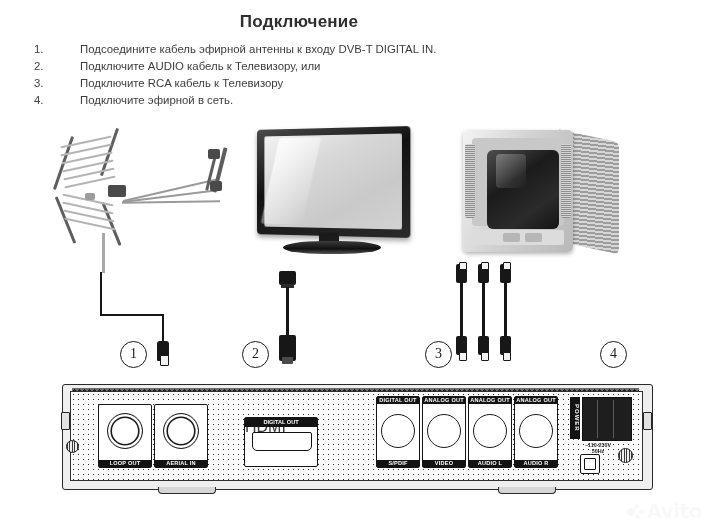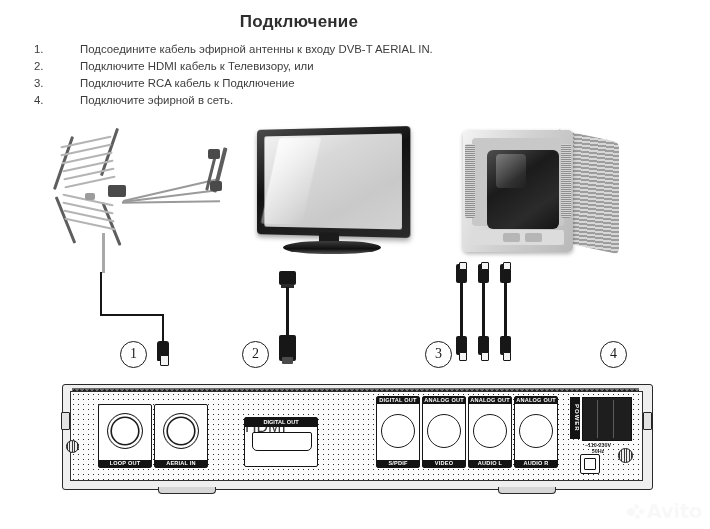--- a/index.html
+++ b/index.html
@@ -151,7 +151,7 @@
   <div class="steps">
     <div class="step">
       <span class="num">1.</span>
-      <span class="txt">Подсоедините кабель эфирной антенны к входу  DVB-T AERIAL IN.</span>
+      <span class="txt">Подсоедините кабель эфирной антенны к входу  DVB-T DIGITAL IN.</span>
     </div>
     <div class="step">
       <span class="num">2.</span>

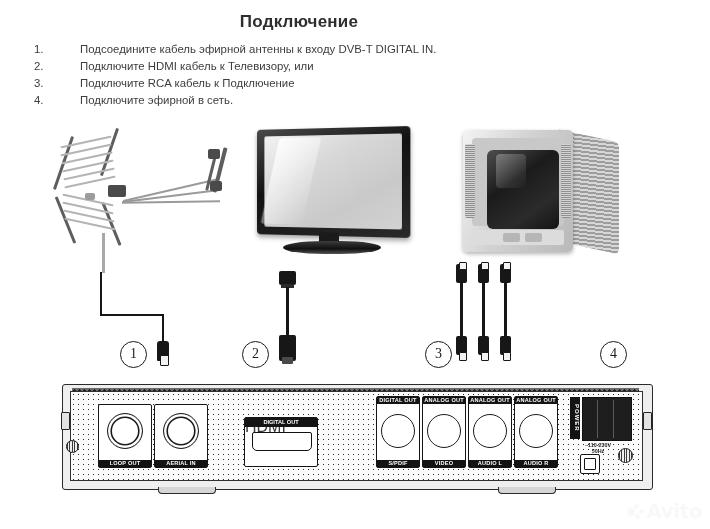--- a/index.html
+++ b/index.html
@@ -155,7 +155,7 @@
     </div>
     <div class="step">
       <span class="num">2.</span>
-      <span class="txt">Подключите HDMI кабель к Телевизору, или</span>
+      <span class="txt">Подключите AUDIO кабель к Телевизору, или</span>
     </div>
     <div class="step">
       <span class="num">3.</span>

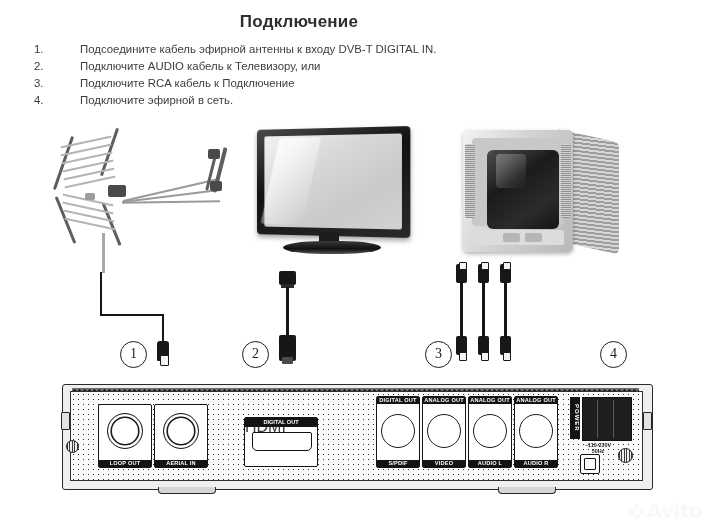--- a/index.html
+++ b/index.html
@@ -159,7 +159,7 @@
     </div>
     <div class="step">
       <span class="num">3.</span>
-      <span class="txt">Подключите RCA кабель к Подключение</span>
+      <span class="txt">Подключите RCA кабель к Телевизору</span>
     </div>
     <div class="step">
       <span class="num">4.</span>

